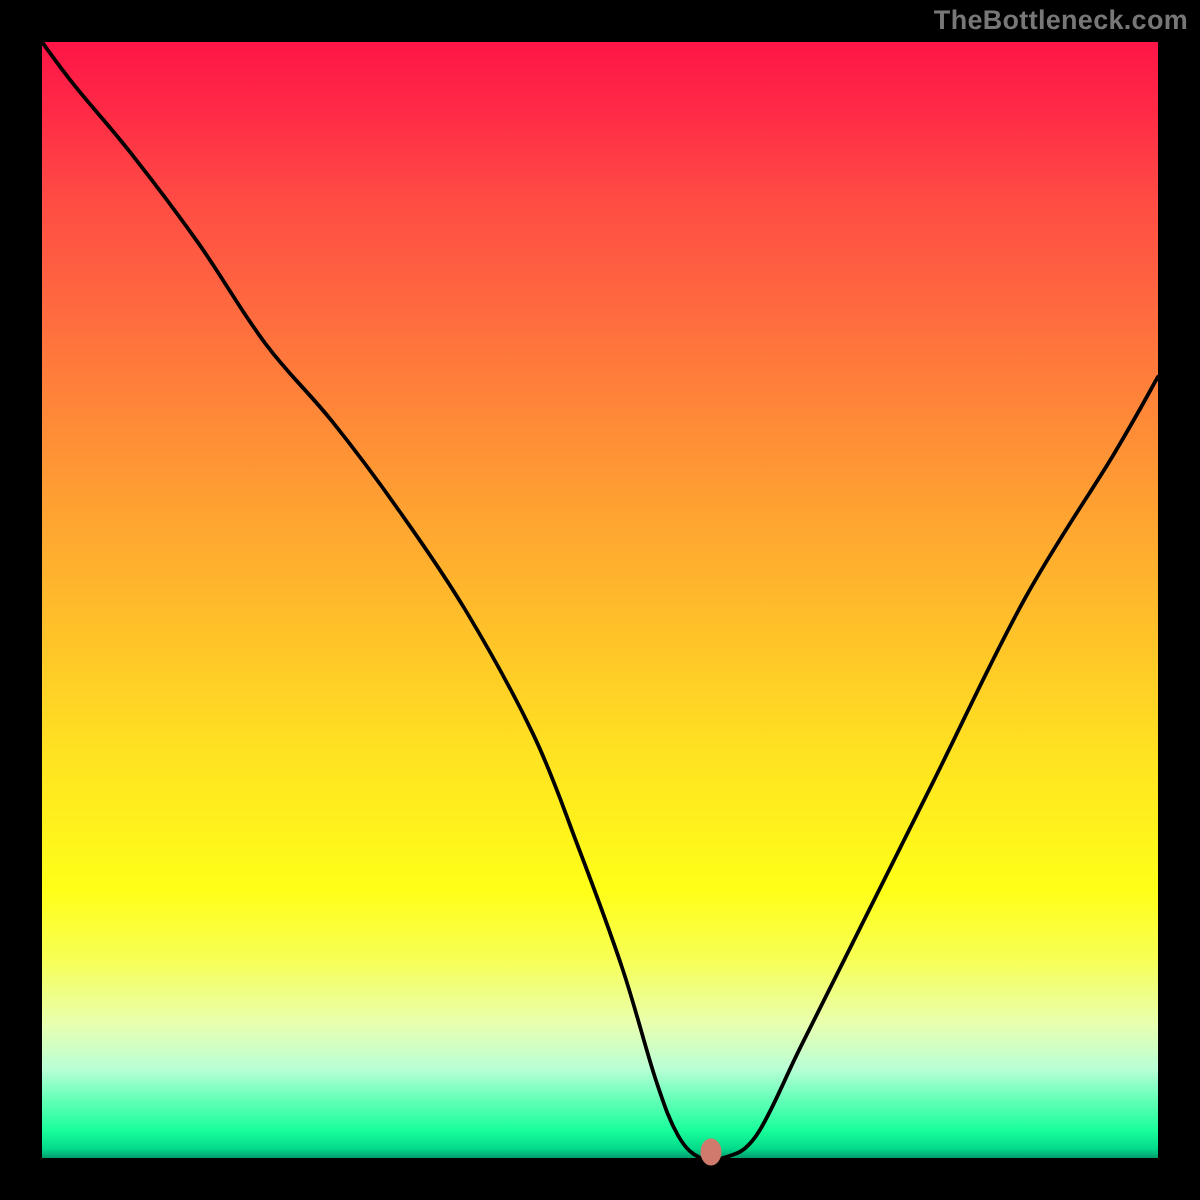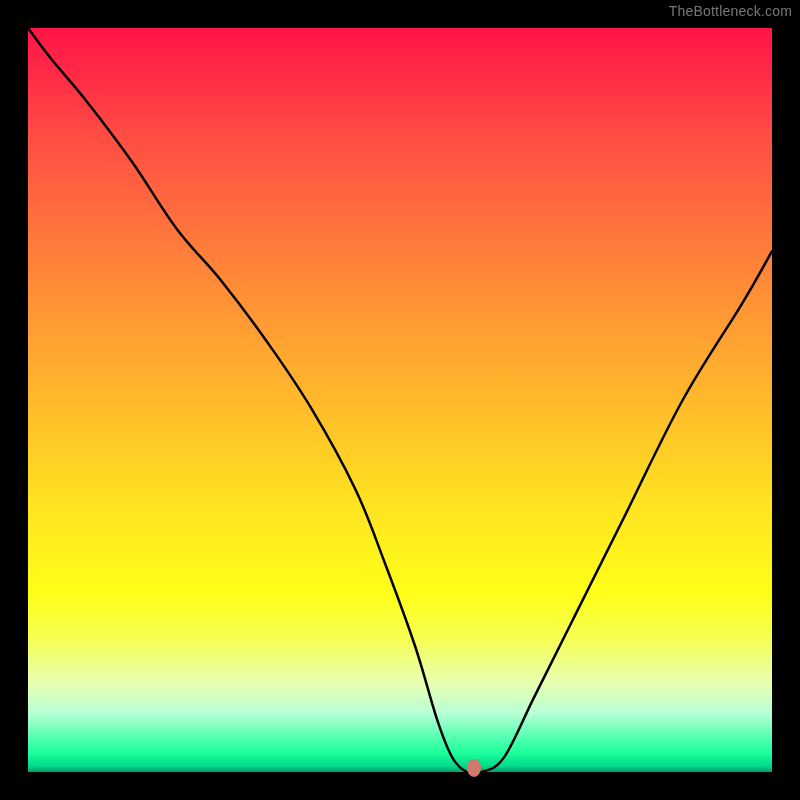--- a/index.html
+++ b/index.html
@@ -23,9 +23,9 @@
     right: 0;
     height: 26px;
     color: #777;
-    font-size: 14px;
+    font-size: 18px;
     padding: 3px 8px 0 0;
-    font-weight: 400;
+    font-weight: 700;
     letter-spacing: 0.2px;
   }
   .plot {

